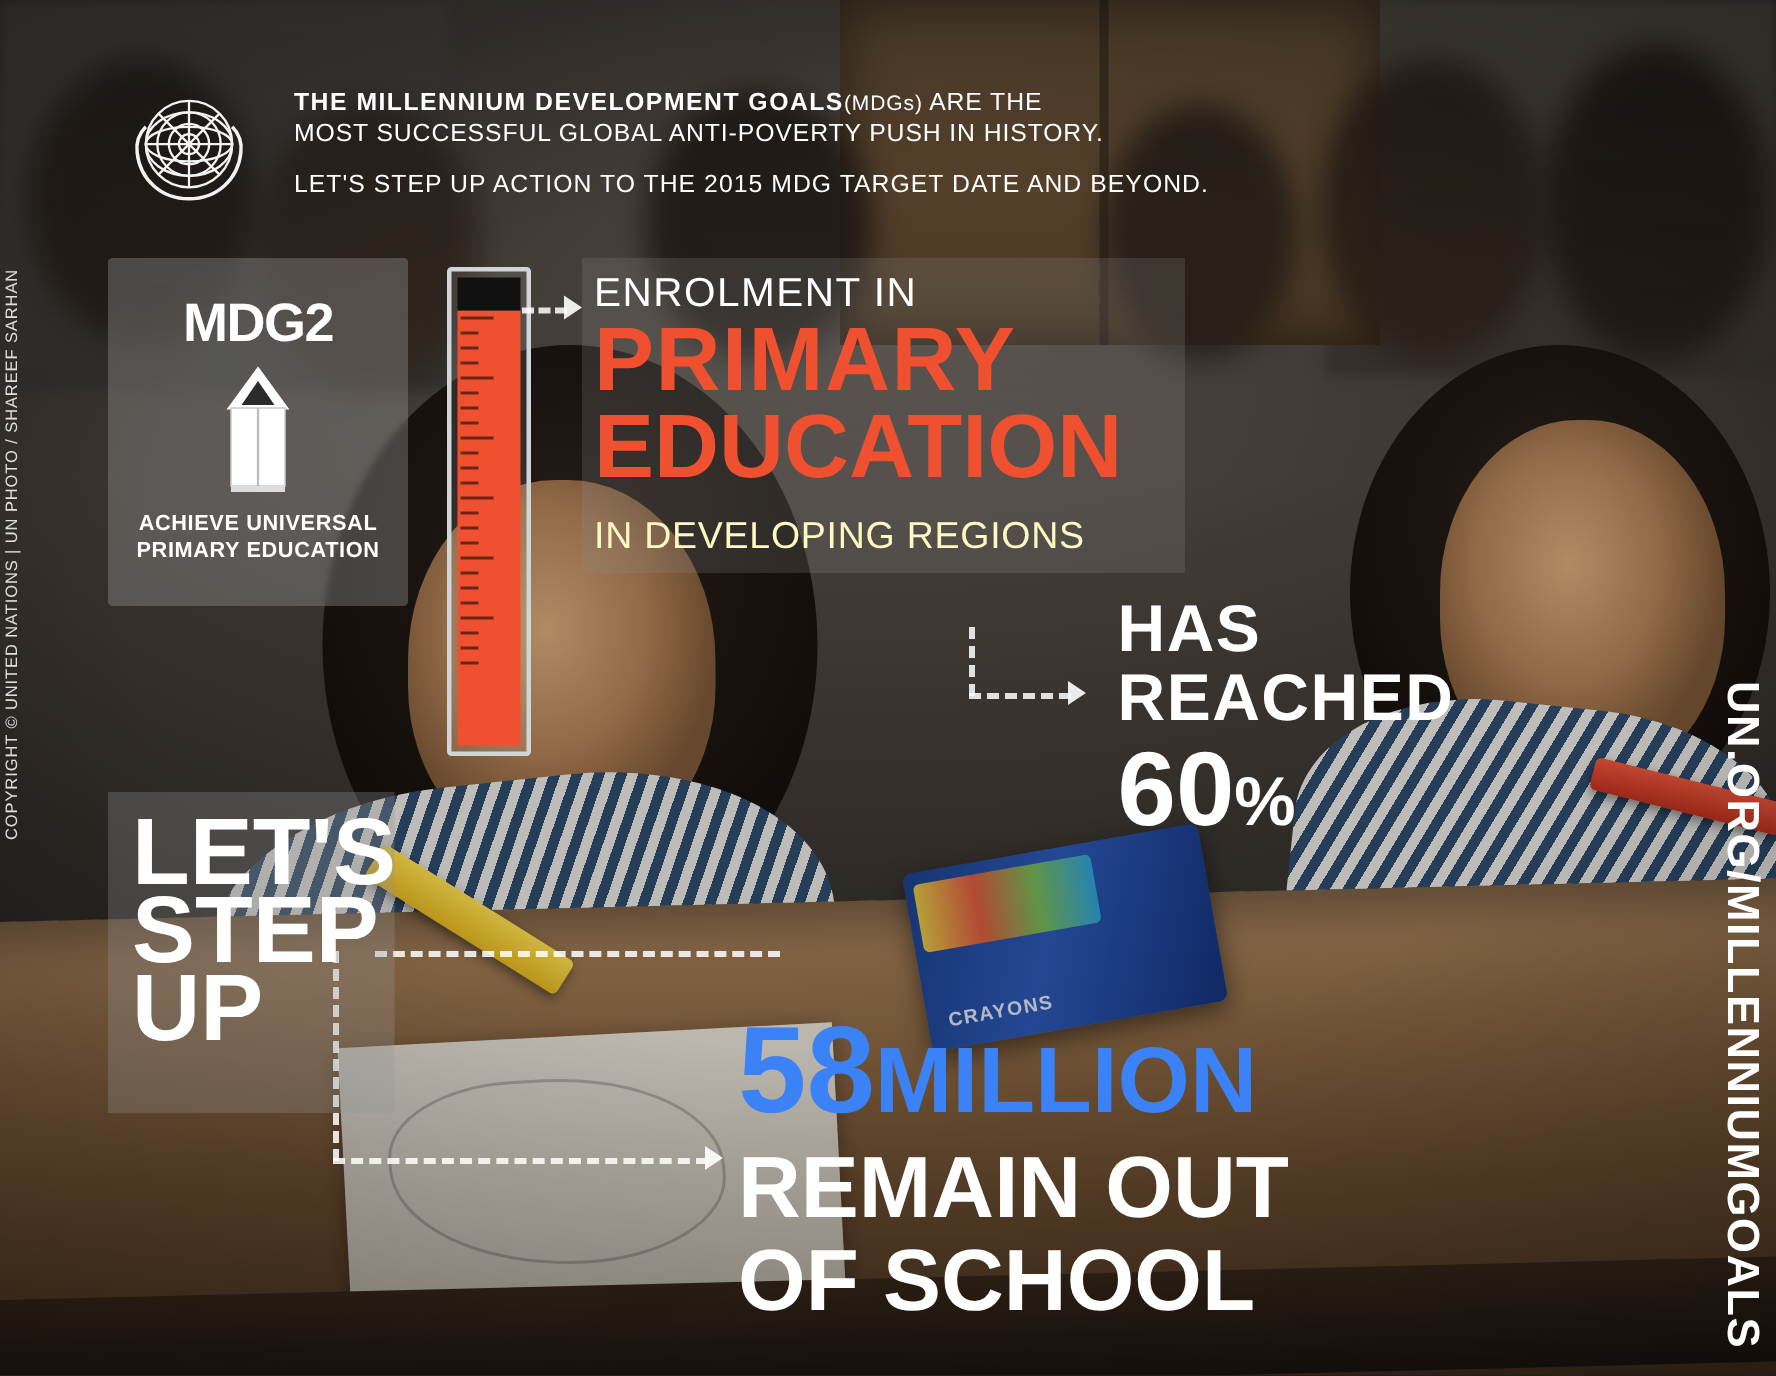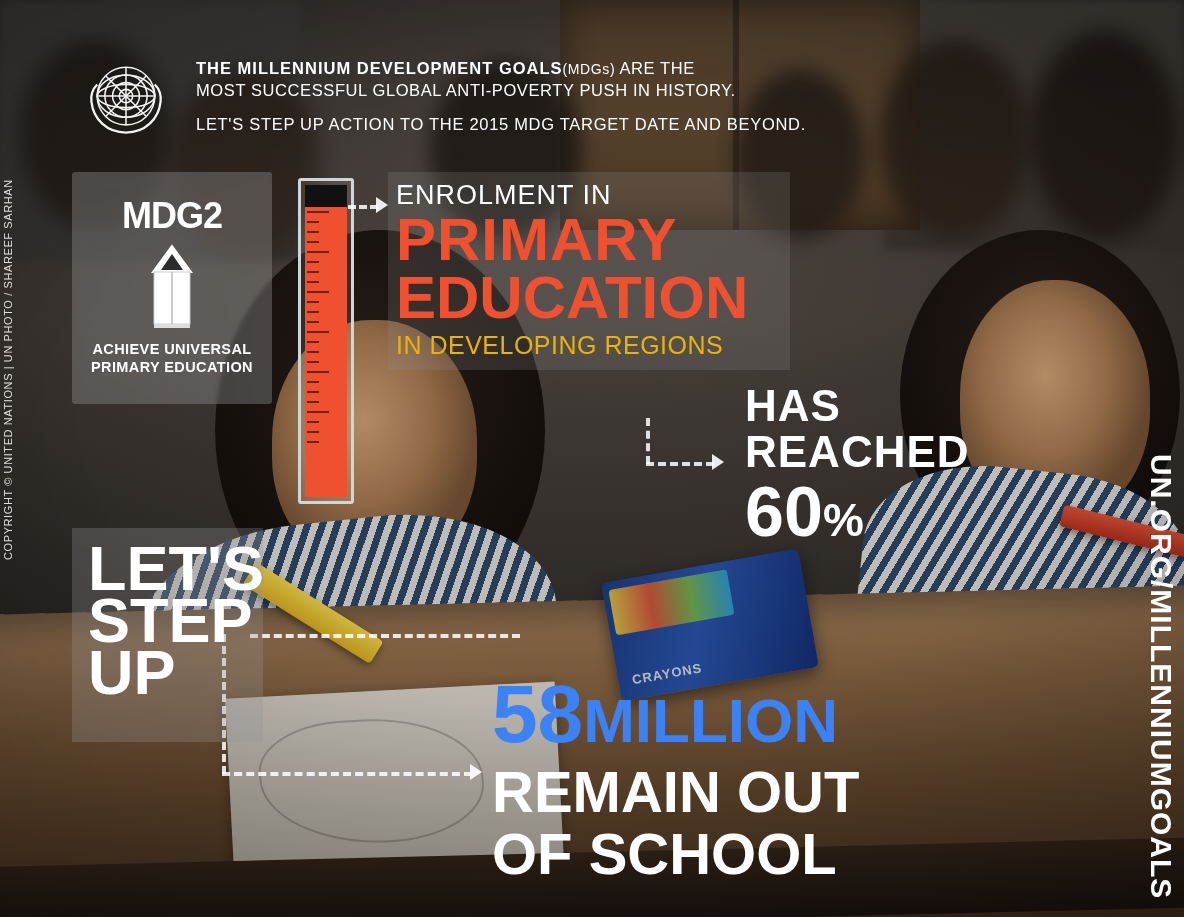--- a/index.html
+++ b/index.html
@@ -203,7 +203,7 @@
     letter-spacing: 1px;
   }
   .enrol-2 .l2 { display: block; letter-spacing: 0px; }
-  .enrol-3 { color: #eab308; font-size: 25px; letter-spacing: .5px; margin-top: 4px; }
+  .enrol-3 { color: #fef9c3; font-size: 25px; letter-spacing: .5px; margin-top: 16px; }
 
   .reached {
     position: absolute; left: 745px; top: 384px; width: 300px;

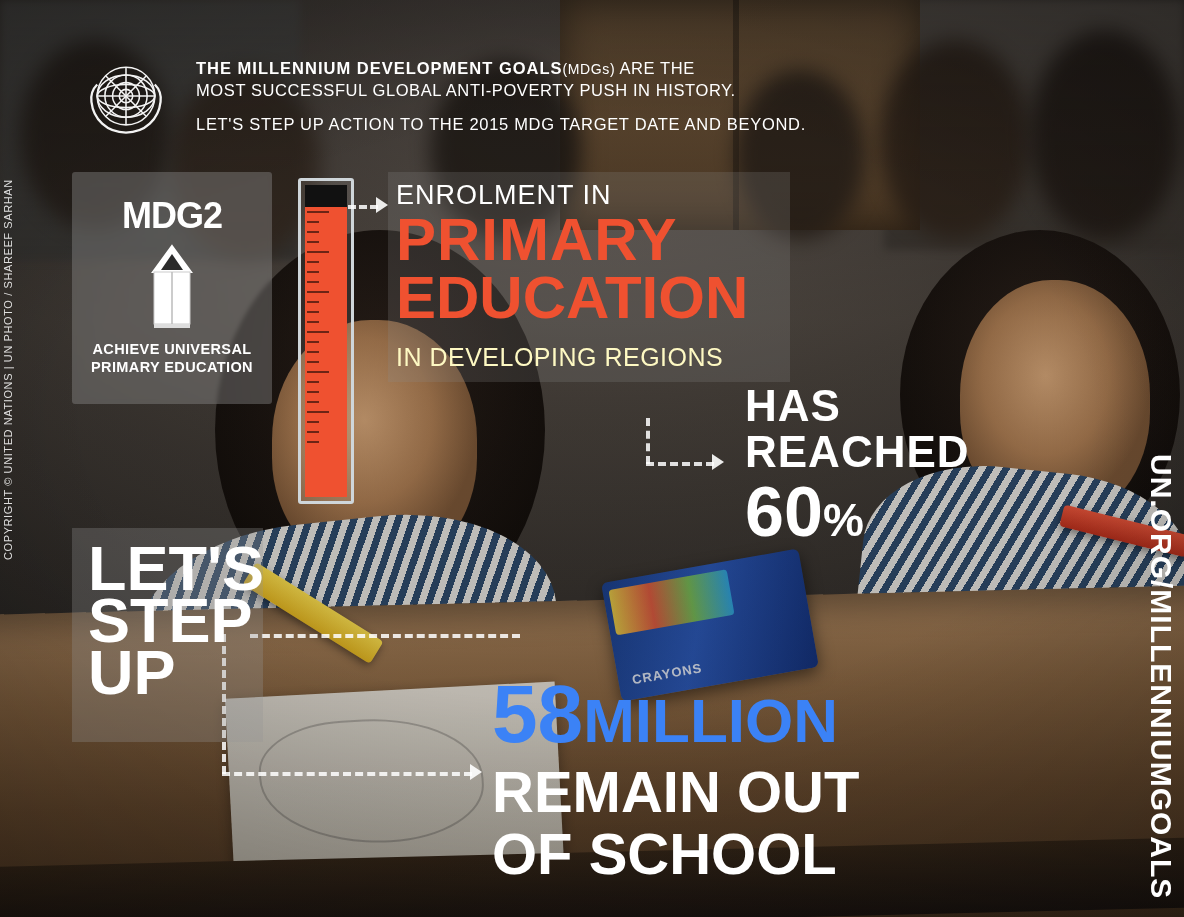--- a/index.html
+++ b/index.html
@@ -206,7 +206,7 @@
   .enrol-3 { color: #fef9c3; font-size: 25px; letter-spacing: .5px; margin-top: 16px; }
 
   .reached {
-    position: absolute; left: 745px; top: 384px; width: 300px;
+    position: absolute; left: 745px; top: 398px; width: 300px;
     color: #fff; font-weight: bold; text-align: left;
   }
   .reached .r1 { font-size: 44px; line-height: 44px; letter-spacing: 1px; }

